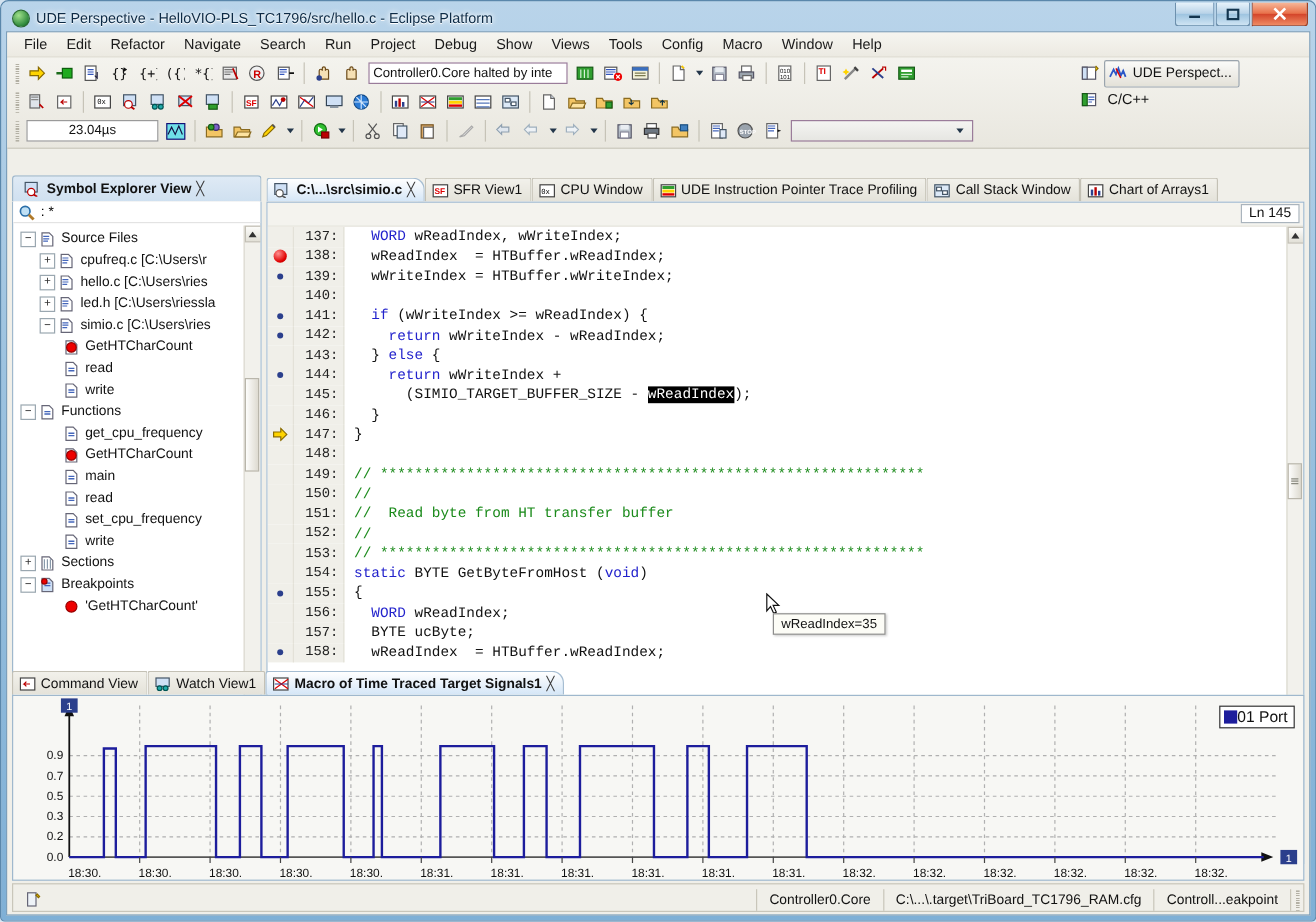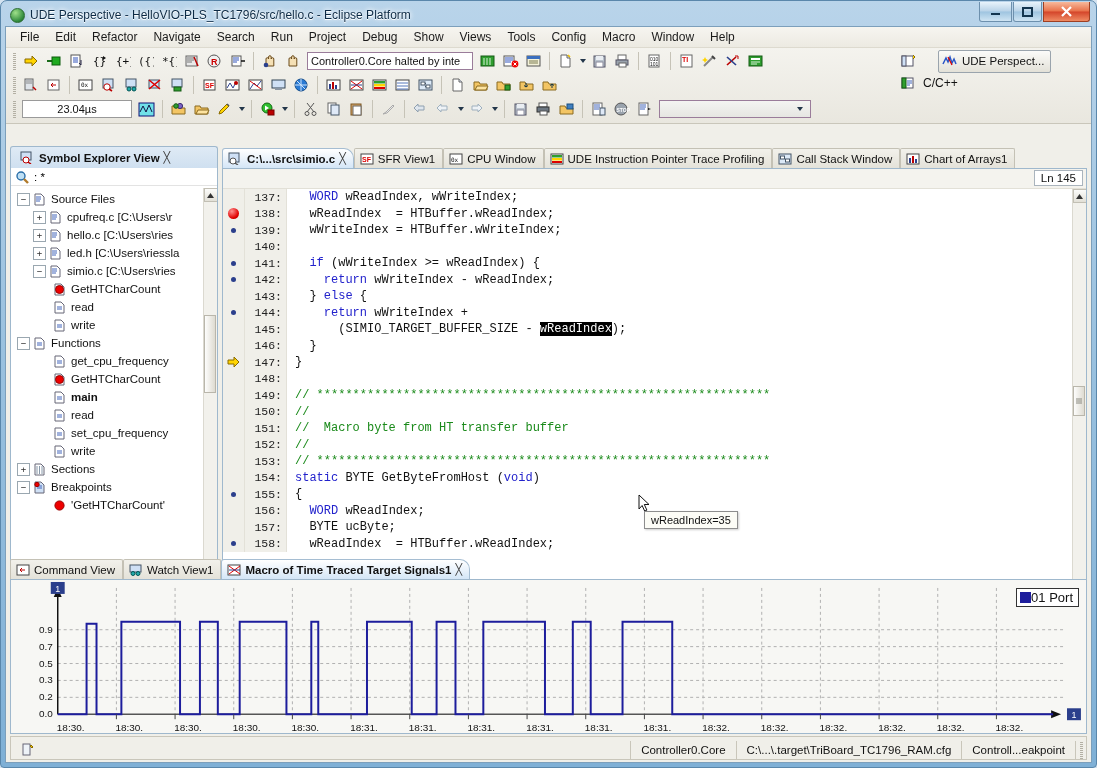--- a/index.html
+++ b/index.html
@@ -131,7 +131,6 @@
     background: linear-gradient(180deg,#fbfbf9,#e3e1d8);
     padding: 1px 6px 1px 3px; height:23px; font-size:11.5px; color:#111;
     white-space:nowrap;
-    margin-left:18px;
   }
   .persp-plain { display:flex; align-items:center; gap:5px; font-size:12px; color:#111; padding-left:3px;}
 

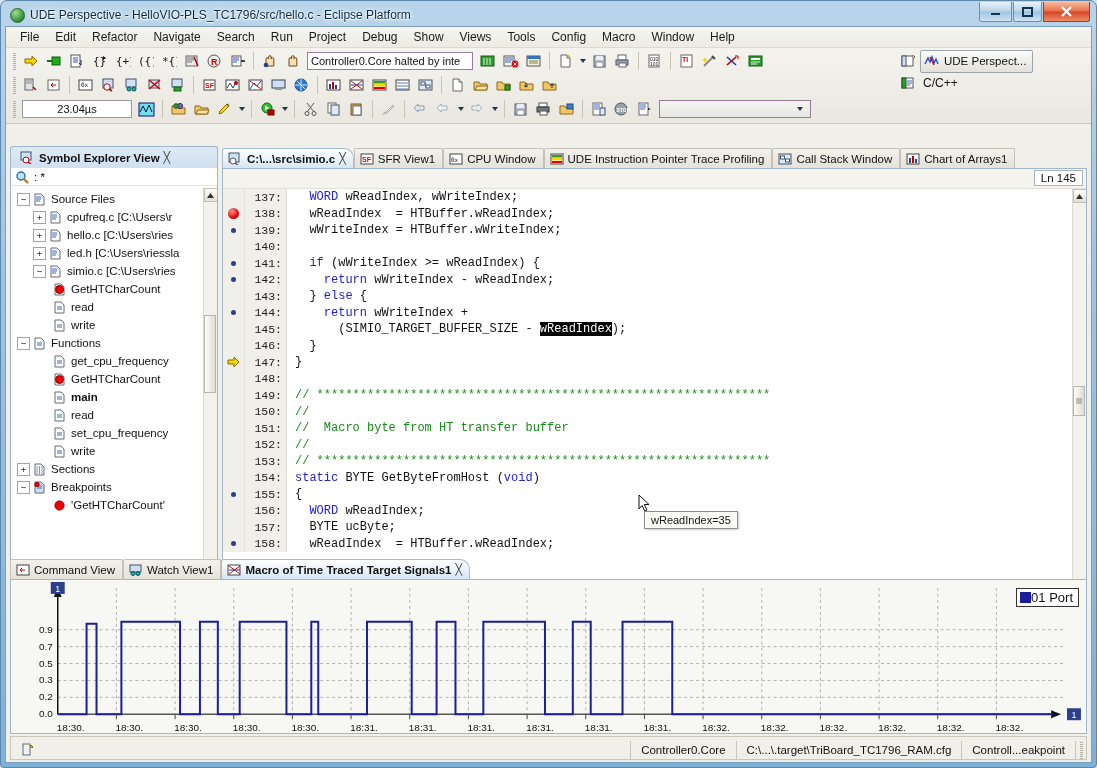--- a/index.html
+++ b/index.html
@@ -930,7 +930,7 @@
               </span>
               <span>GetHTCharCount</span>
             </div>
-            <div class="tnode" style="padding-left:42px;font-weight:bold;">
+            <div class="tnode" style="padding-left:42px;">
               <span class="ticon">
                 <svg width="13" height="13" viewBox="0 0 13 13">
                     <path d="M2 1h6l3 3v8H2z" fill="#fff" stroke="#667"></path>

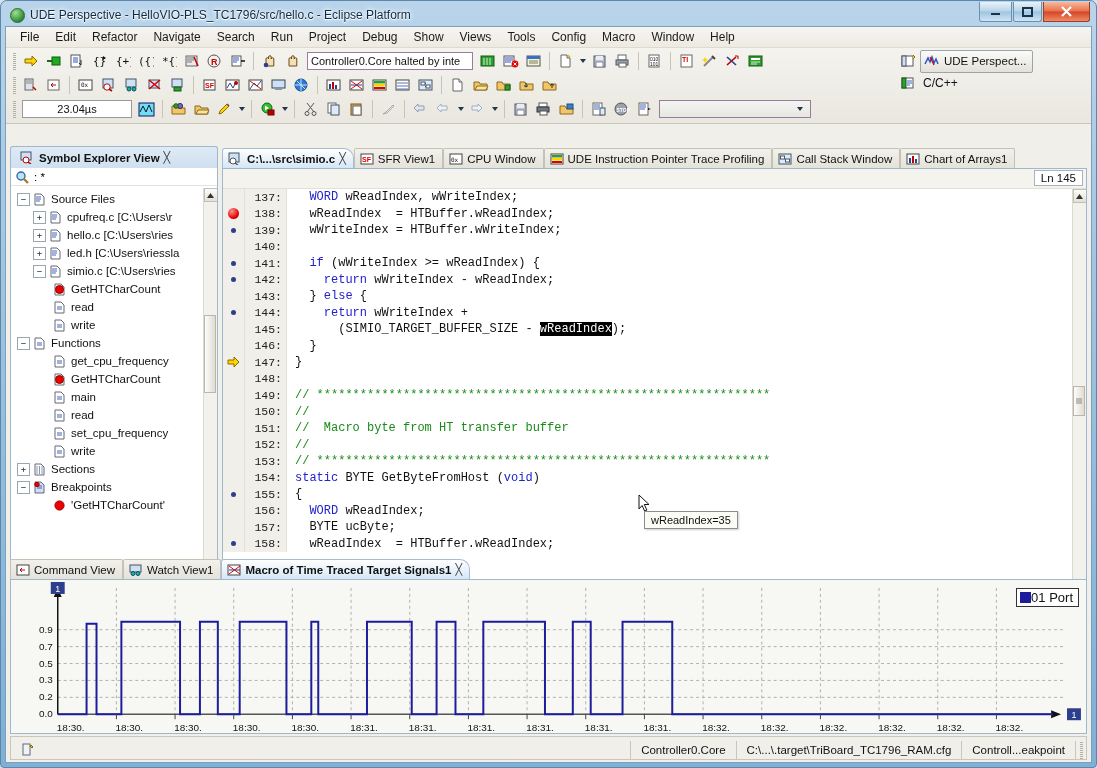--- a/index.html
+++ b/index.html
@@ -1196,7 +1196,7 @@
             <div class="cl">
               <div class="cmark"></div>
               <div class="cnum">151:</div>
-              <div class="ctext grn">//  Macro byte from HT transfer buffer</div>
+              <div class="ctext grn">//  Read byte from HT transfer buffer</div>
             </div>
 
             <div class="cl">

